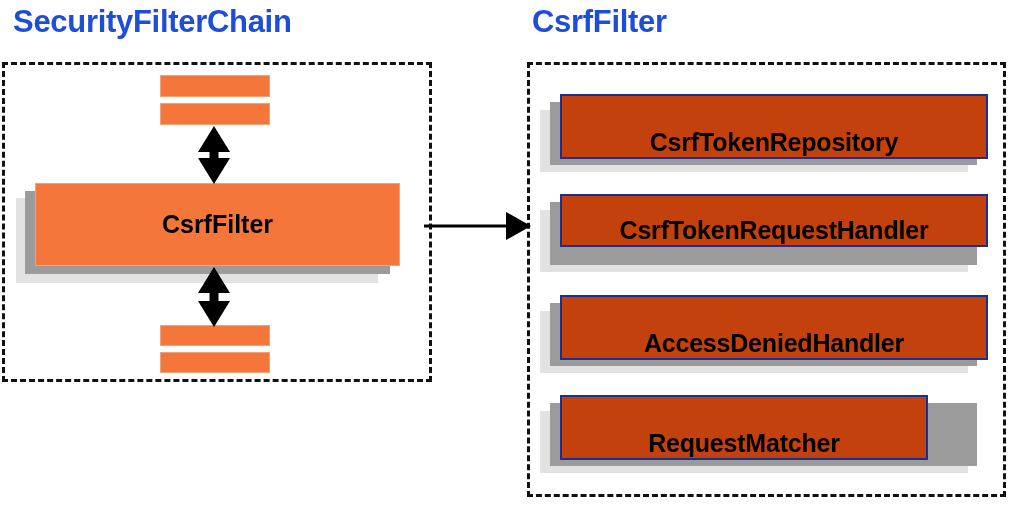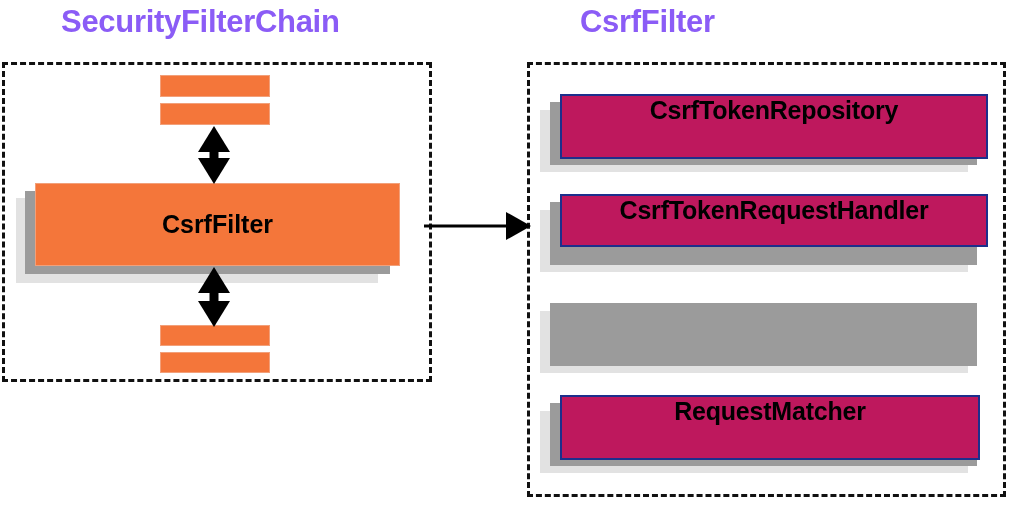--- a/index.html
+++ b/index.html
@@ -23,10 +23,9 @@
     font-weight: bold;
     font-size: 31px;
     line-height: 31px;
-    color: #8b5cf6;
+    color: #1d4ed8;
     letter-spacing: -0.3px;
     white-space: nowrap;
-    margin-left: 48px;
   }
   #title-left  { left: 13px;  top: 6px; }
   #title-right { left: 532px; top: 6px; }

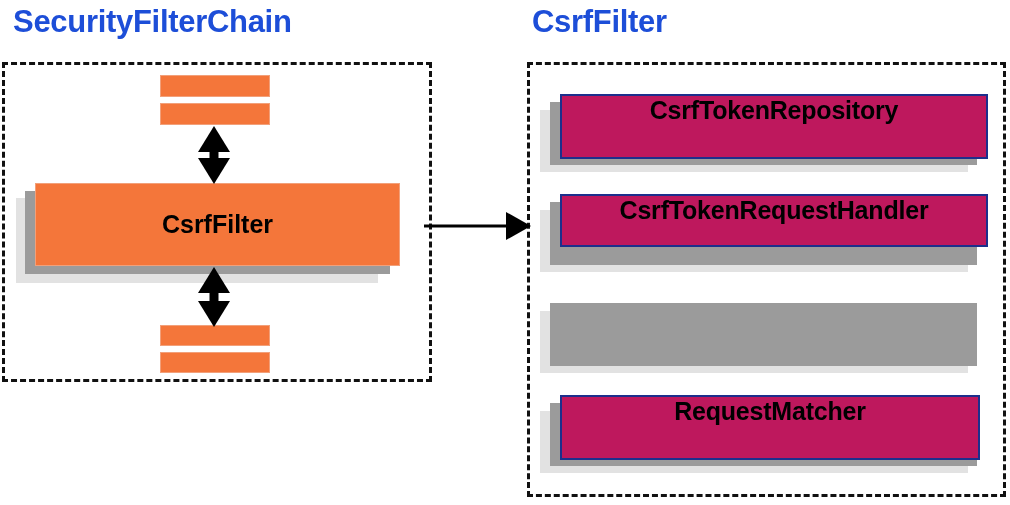--- a/index.html
+++ b/index.html
@@ -53,11 +53,11 @@
   
   .blue-box {
     position: absolute;
-    background: #be185d;
+    background: #c2410c;
     border: 2px solid #1c2f8c;
     box-sizing: border-box;
     display: flex;
-    align-items: flex-start;
+    align-items: flex-end;
     justify-content: center;
   }
   .blue-box .label {

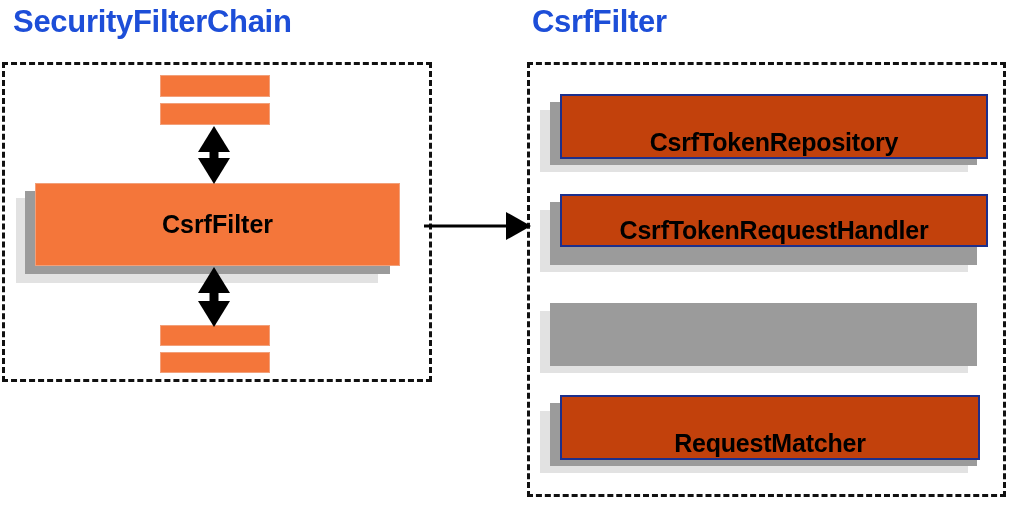--- a/index.html
+++ b/index.html
@@ -137,6 +137,9 @@
 
   <div class="shadow-lite" style="left:540px; top:311px; width:428px; height:62px;"></div>
   <div class="shadow-dark" style="left:550px; top:303px; width:427px; height:63px;"></div>
+  <div class="blue-box" style="left:560px; top:295px; width:428px; height:65px;">
+    <span class="label">AccessDeniedHandler</span>
+  </div>
 
   <div class="shadow-lite" style="left:540px; top:411px; width:428px; height:62px;"></div>
   <div class="shadow-dark" style="left:550px; top:403px; width:427px; height:63px;"></div>

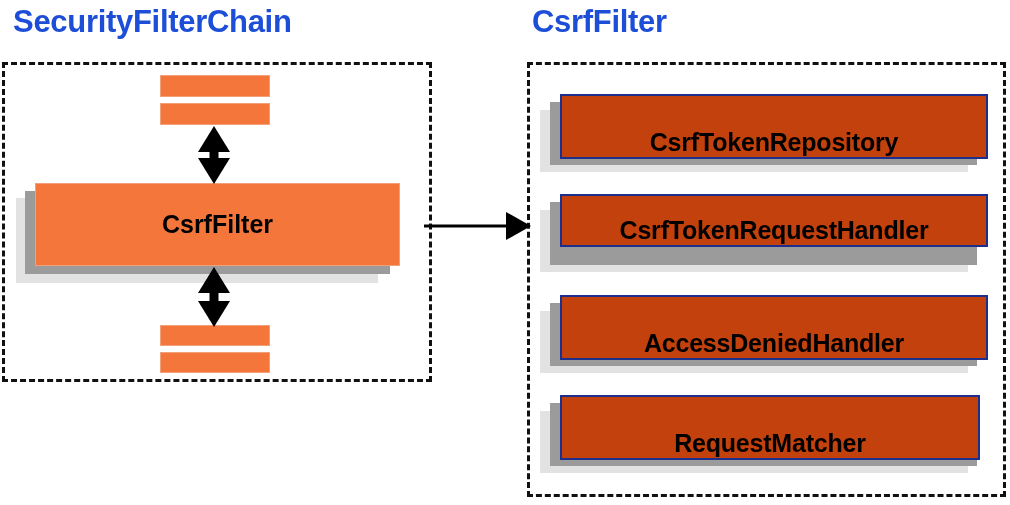--- a/index.html
+++ b/index.html
@@ -143,7 +143,7 @@
 
   <div class="shadow-lite" style="left:540px; top:411px; width:428px; height:62px;"></div>
   <div class="shadow-dark" style="left:550px; top:403px; width:427px; height:63px;"></div>
-  <div class="blue-box" style="left:560px; top:395px; width:420px; height:65px;">
+  <div class="blue-box" style="left:560px; top:395px; width:368px; height:65px;">
     <span class="label">RequestMatcher</span>
   </div>
 

